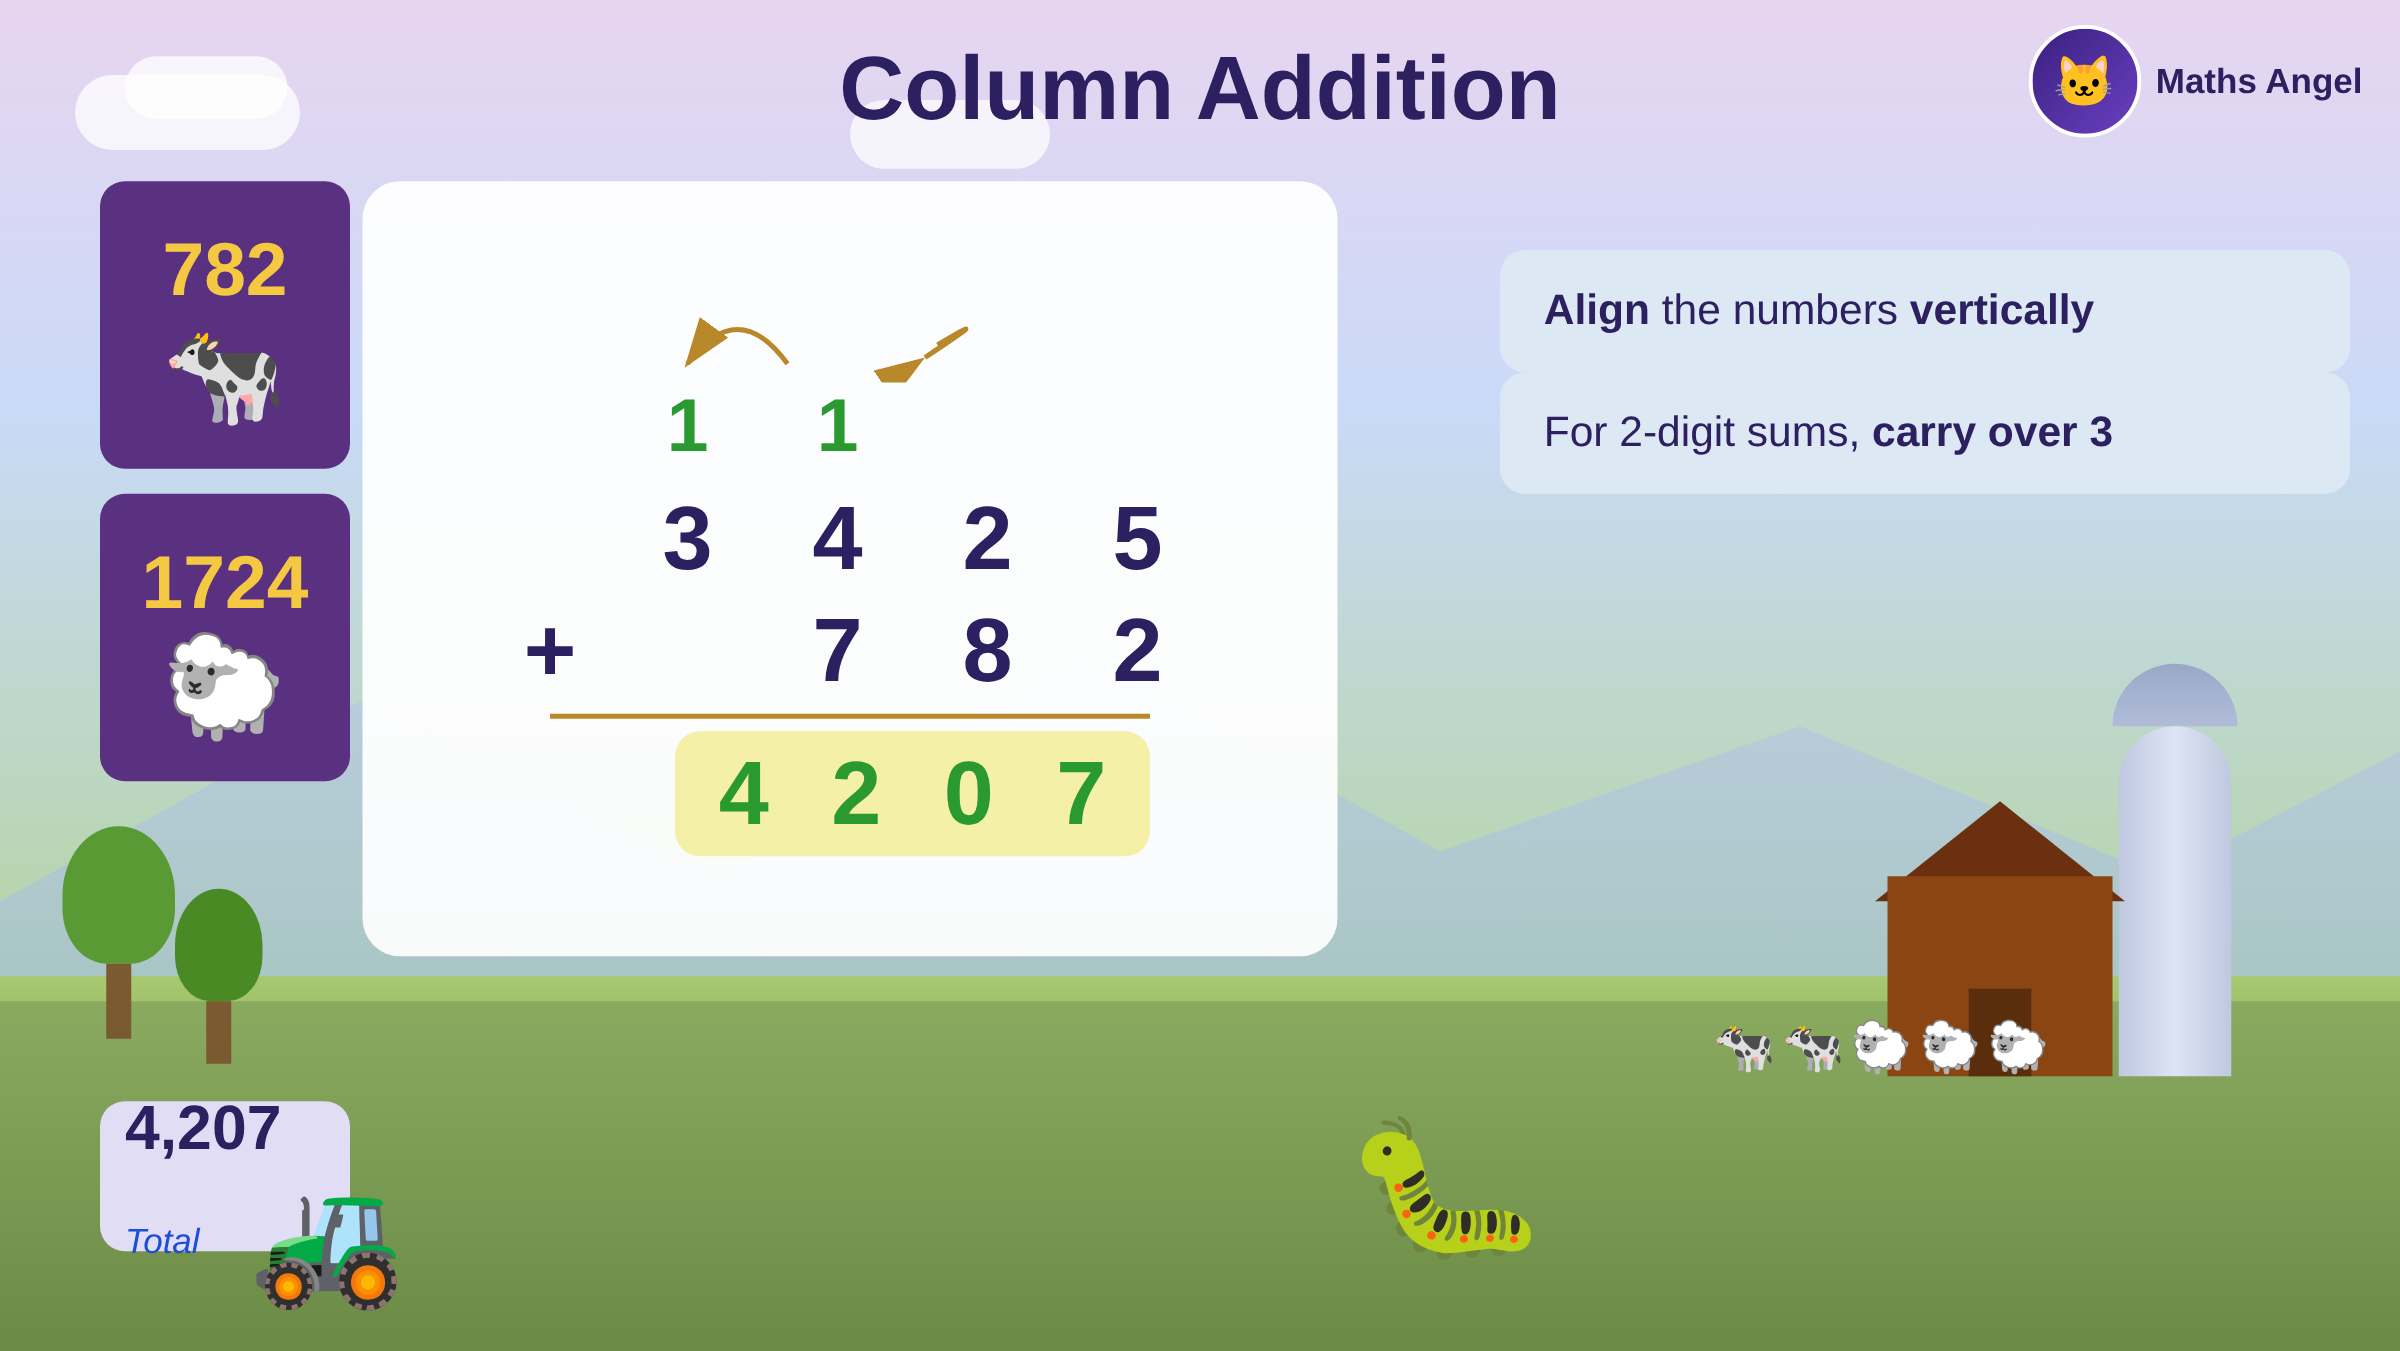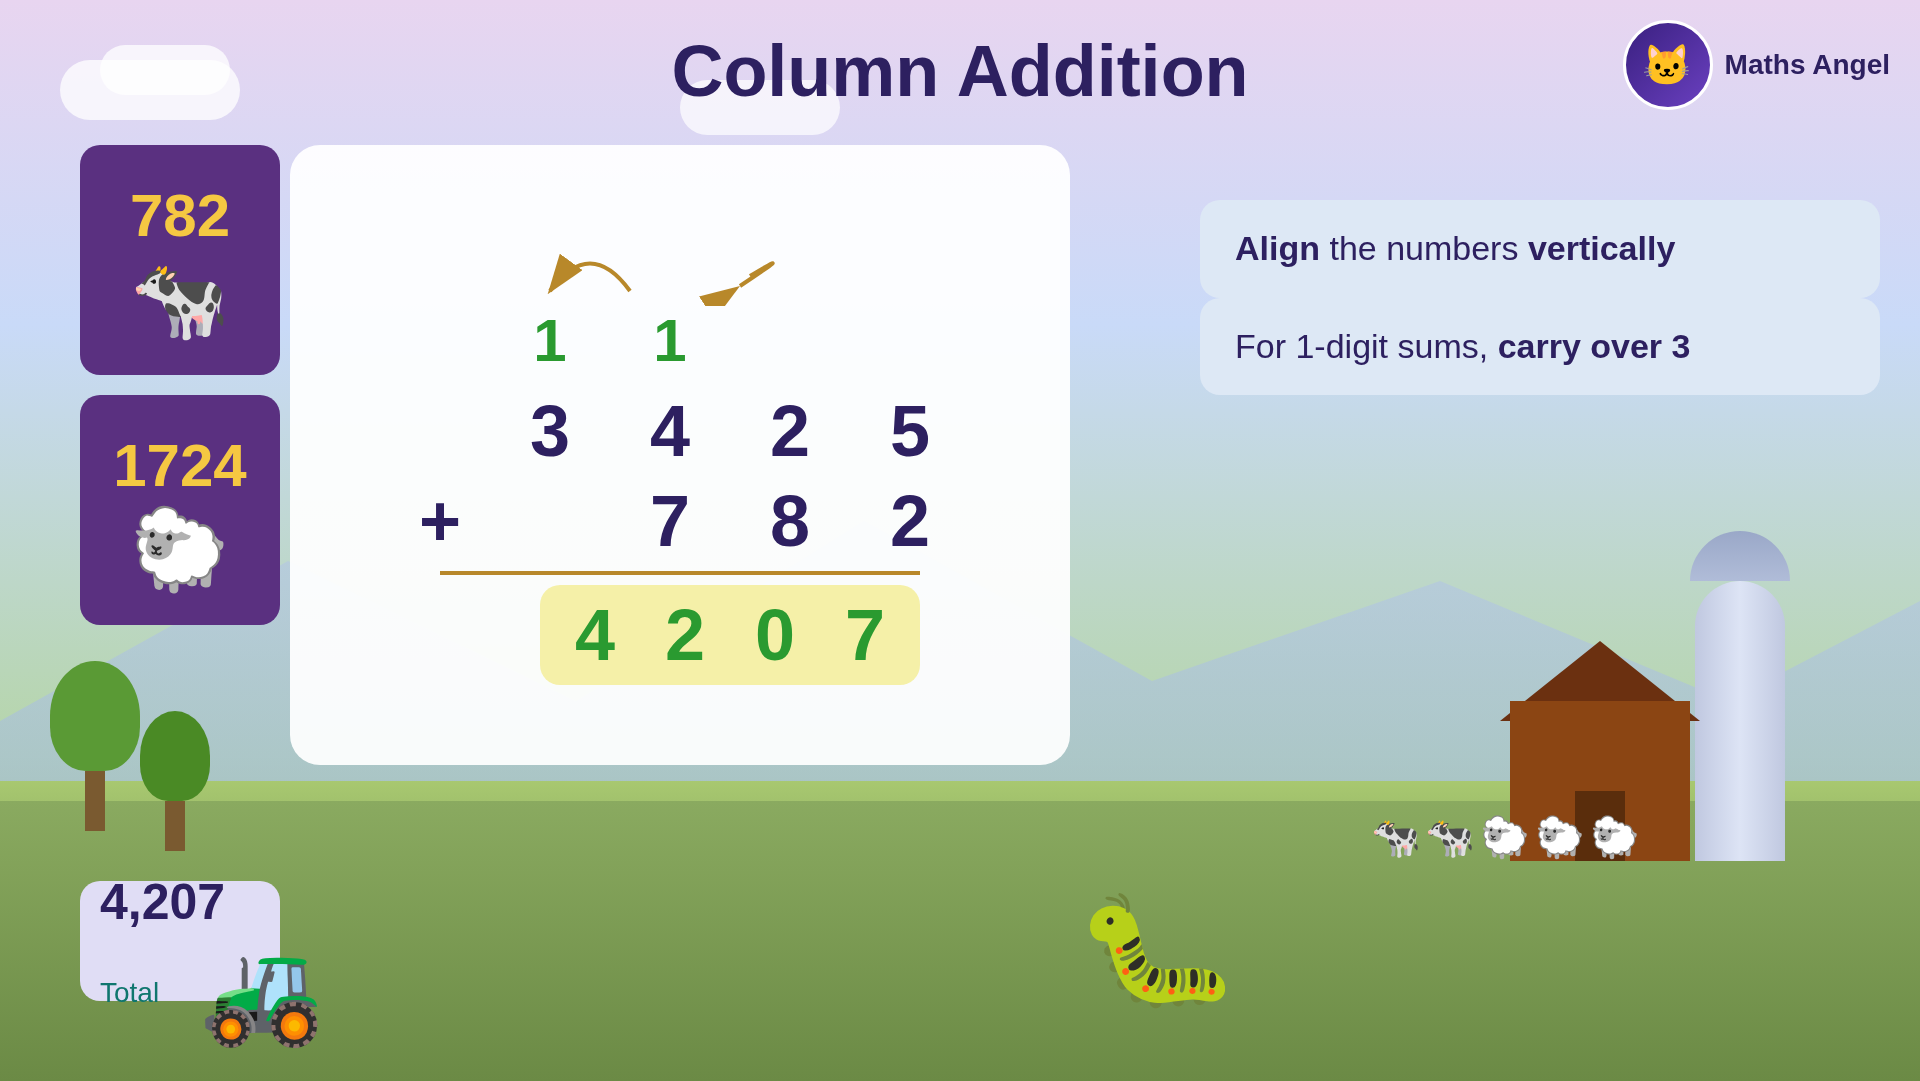--- a/index.html
+++ b/index.html
@@ -537,7 +537,7 @@
 
 
   <div class="info-box">
-    <span>For 1-digit sums, </span>
+    <span>For 2-digit sums, </span>
     <span class="bold">carry over 3</span>
     <br>
   </div>

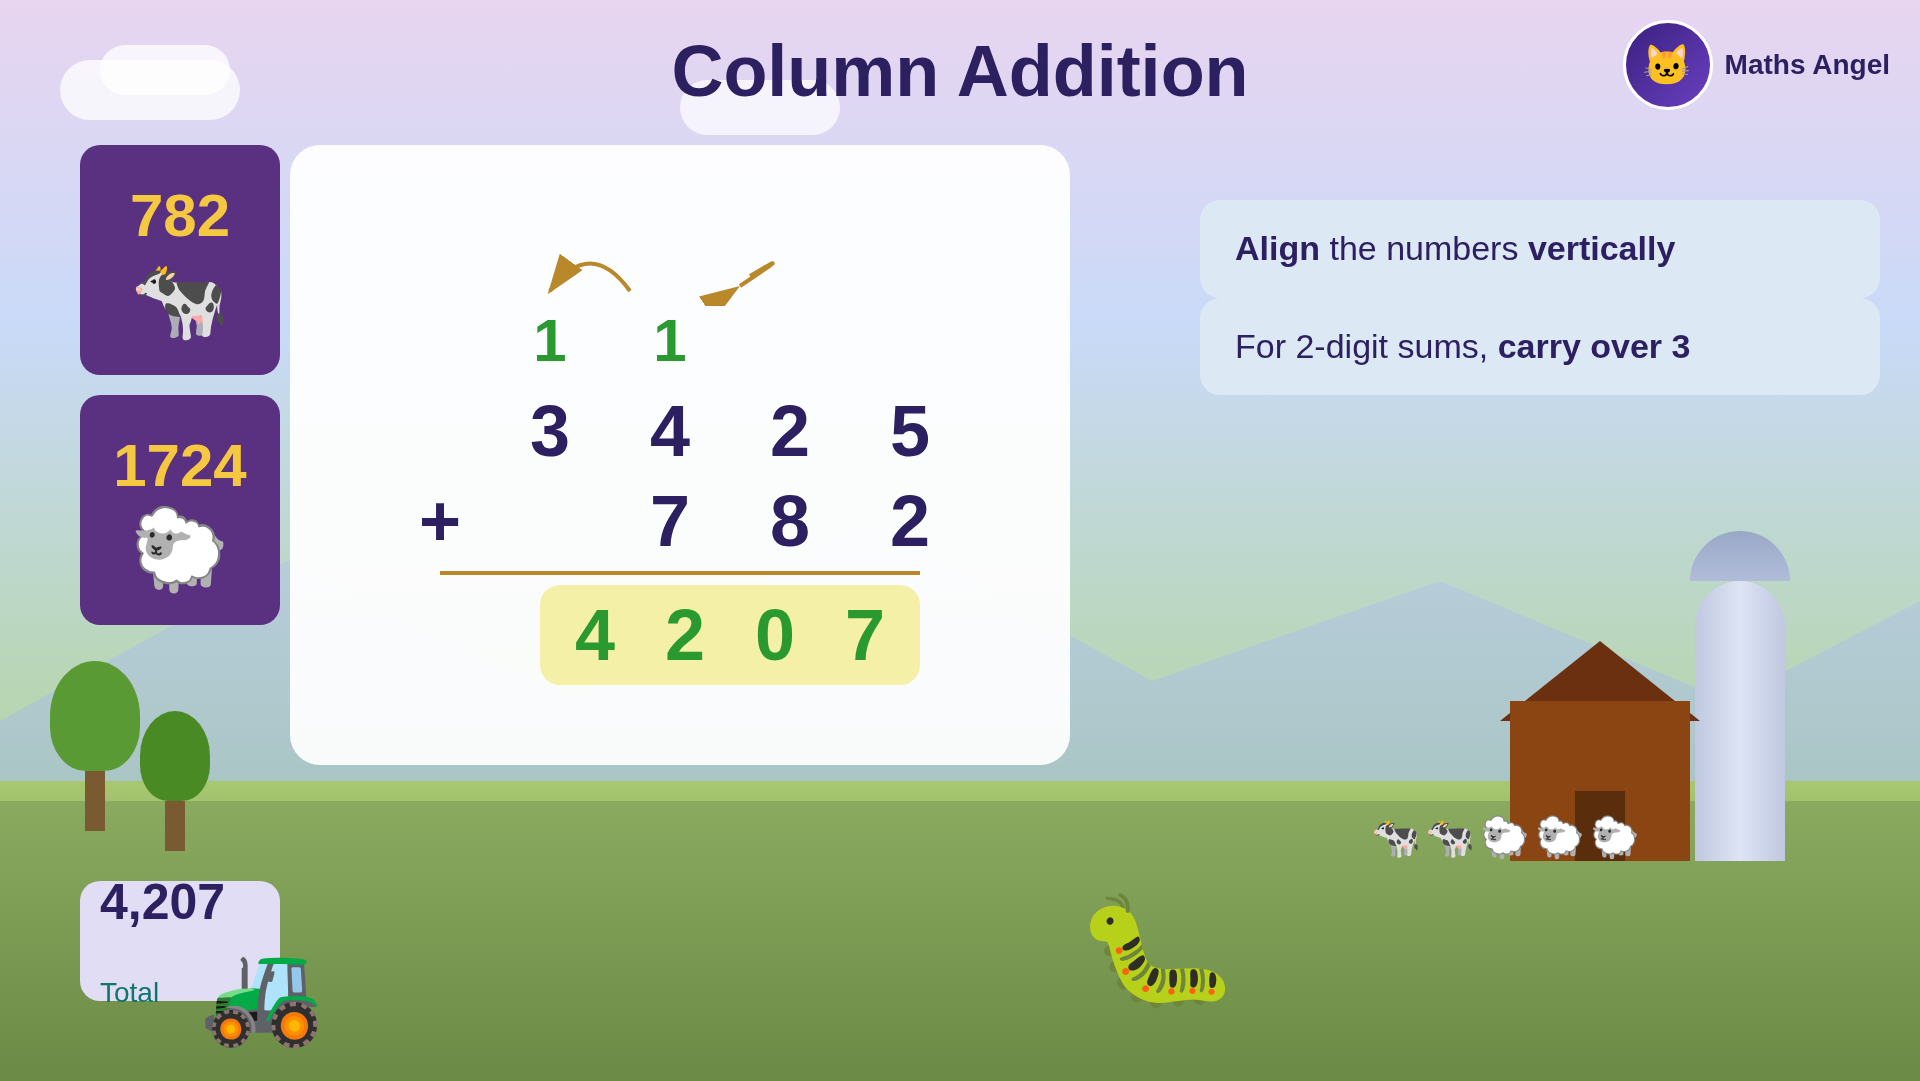--- a/index.html
+++ b/index.html
@@ -205,7 +205,8 @@
     }
     .total-label {
       font-size: 28px;
-      color: #0f766e;
+      color: #1d4ed8;
+      font-style: italic;
       margin-top: 46px;
     }
 

